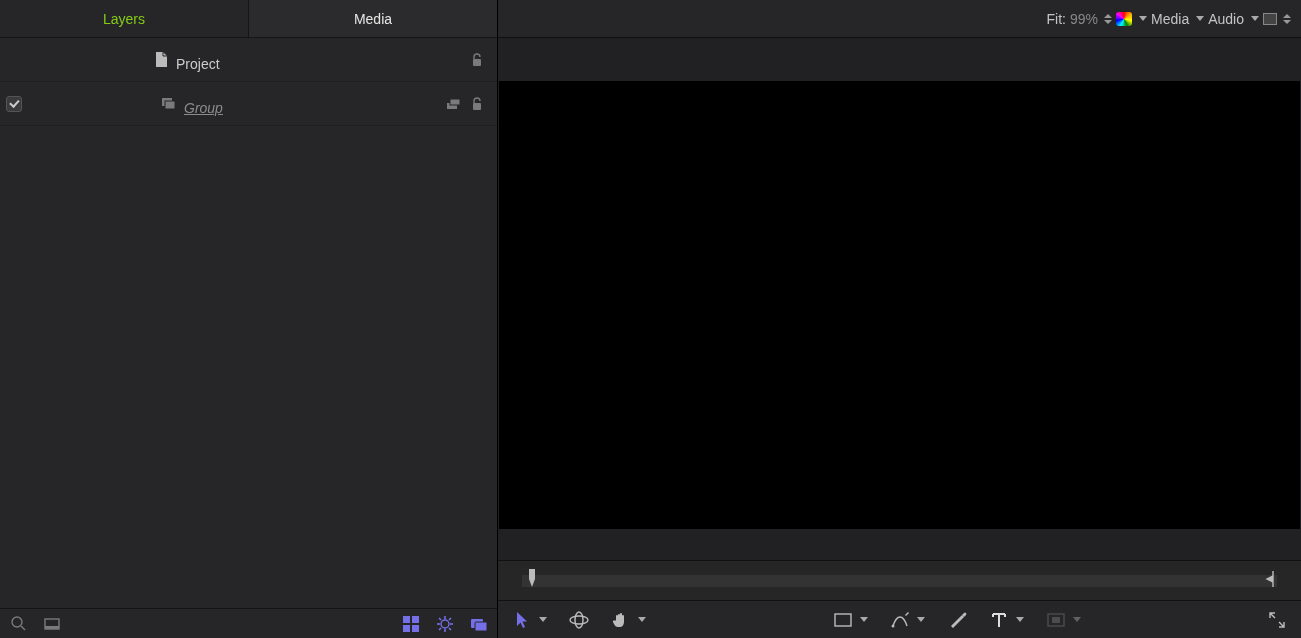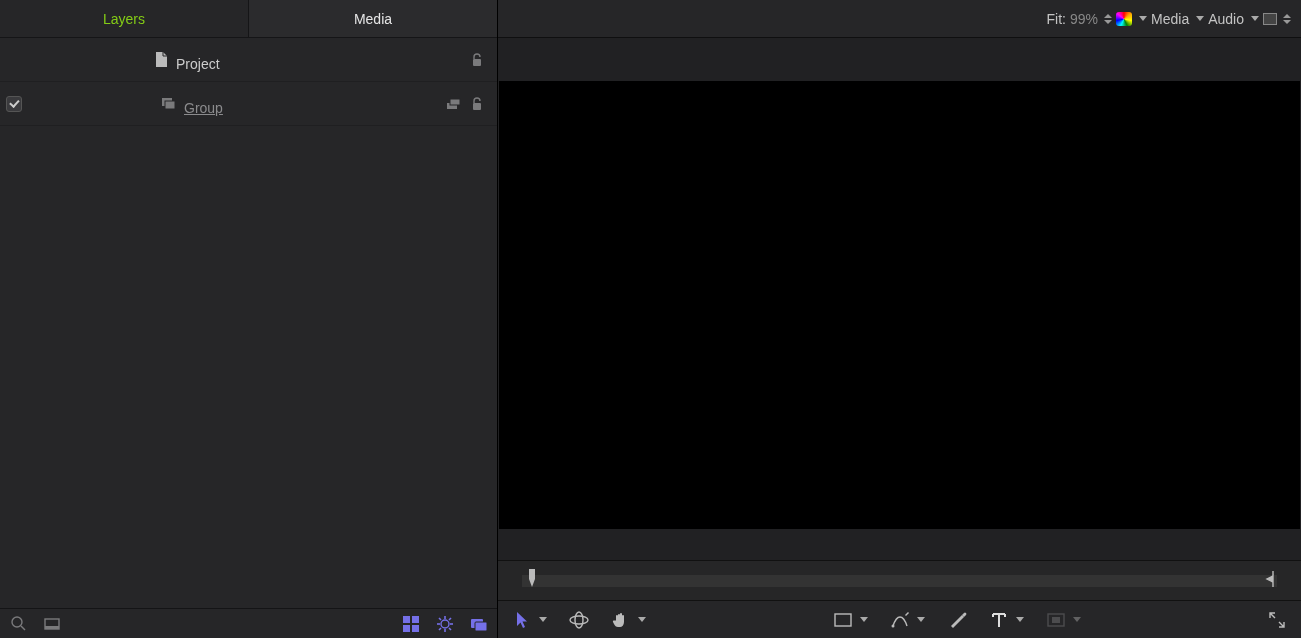--- a/index.html
+++ b/index.html
@@ -23,7 +23,7 @@
   .row .right-icons { display: flex; gap: 4px; align-items: center; }
   .row.project .name { }
   .row.project { padding-left: 150px; }
-  .row.group { padding-left: 6px; }
+  .row.group { padding-left: 6px; font-style: italic; }
   .row.group .indent { width: 130px; }
 
   

